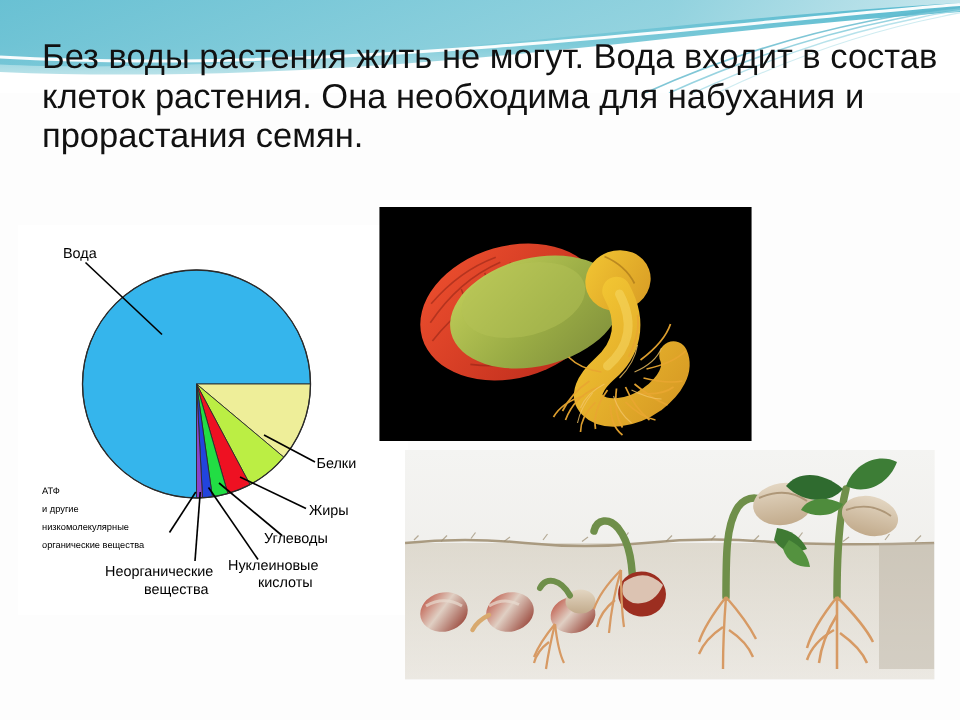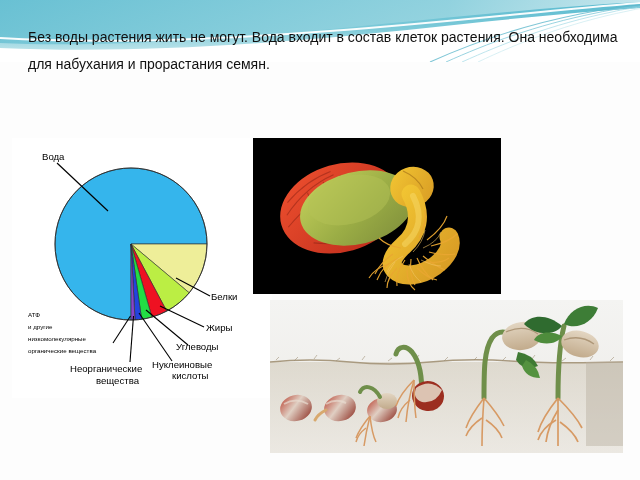--- a/index.html
+++ b/index.html
@@ -13,7 +13,7 @@
   
   #slide-title{
     position:absolute;left:28px;top:24px;width:600px;
-    font-size:14px;line-height:26.5px;color:#111;
+    font-size:23px;line-height:26.5px;color:#111;
     letter-spacing:0px;white-space:pre-line;
   }
   

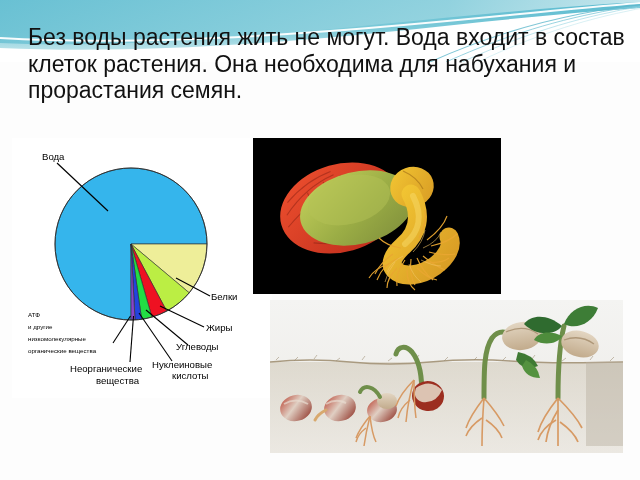--- a/index.html
+++ b/index.html
@@ -17,7 +17,7 @@
     letter-spacing:0px;white-space:pre-line;
   }
   
-  #chart-panel{position:absolute;left:12px;top:138px;width:260px;height:260px;background:#e5e5e5;}
+  #chart-panel{position:absolute;left:12px;top:150px;width:260px;height:260px;background:#e5e5e5;}
   #chart-svg{display:block;}
   .lbl{font-family:"Liberation Sans", sans-serif;fill:#000;}
   .lbl-big{font-size:9.6px;}

